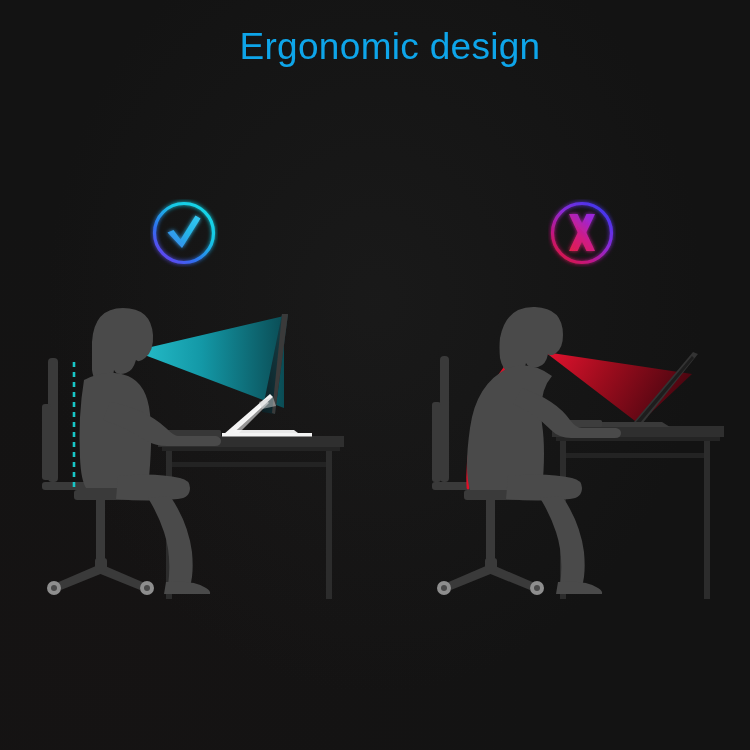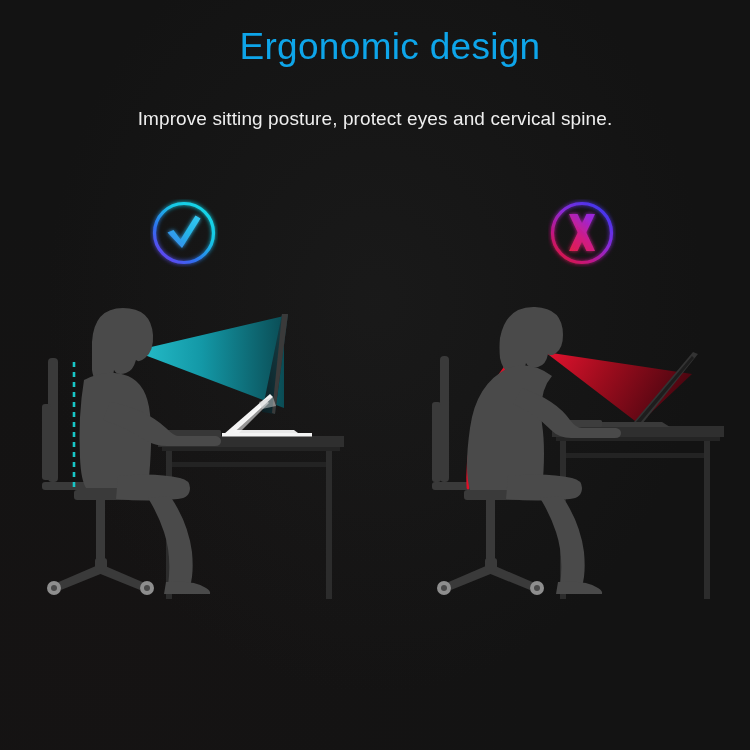--- a/index.html
+++ b/index.html
@@ -75,7 +75,6 @@
 <div id="page">
 
   <div id="title">Ergonomic design</div>
-  <div id="subtitle">Improve sitting posture, protect eyes and cervical spine.</div>
 
   <svg class="badge" id="badge-ok" viewBox="0 0 68 68">
     <defs>

